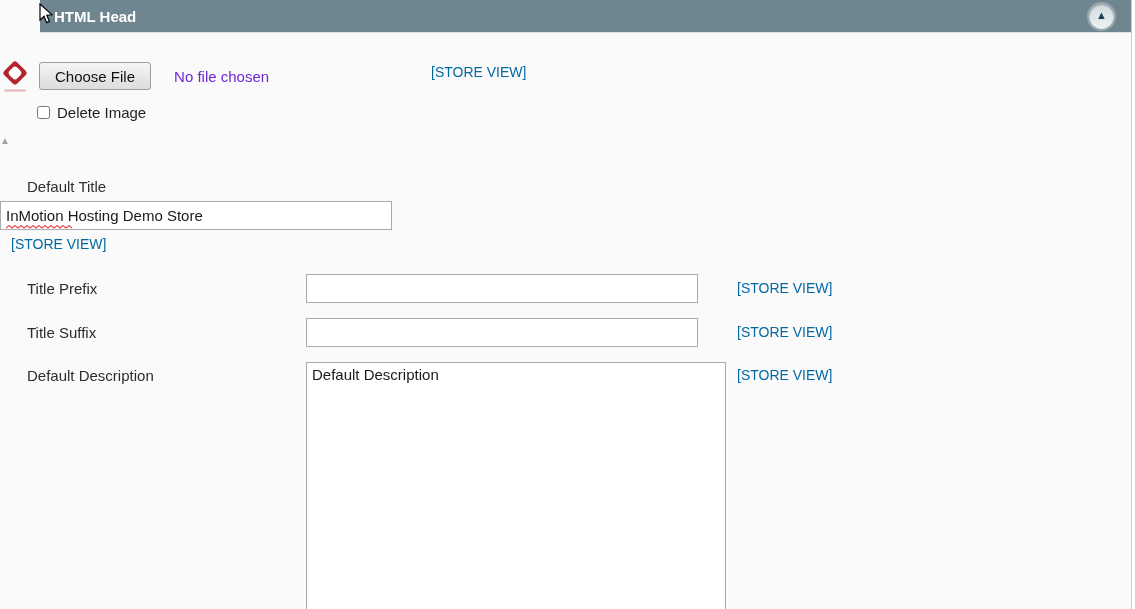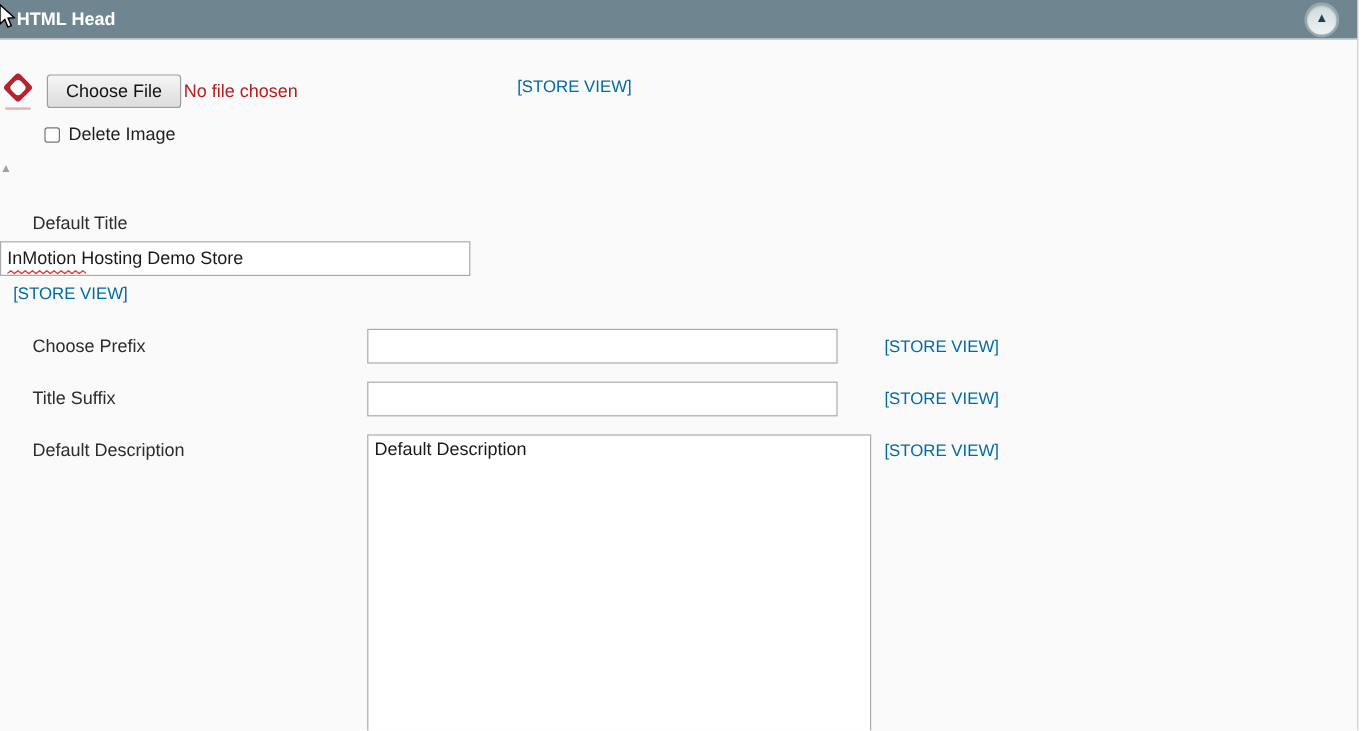--- a/index.html
+++ b/index.html
@@ -22,7 +22,7 @@
     height:33px;
     background:#6f8691;
     border-bottom:1px solid #dde2e4;
-    display:flex; align-items:center;
+    display:flex; align-items:center;margin-left:40px;
   }
   .section-header .title {
     color:#ffffff;

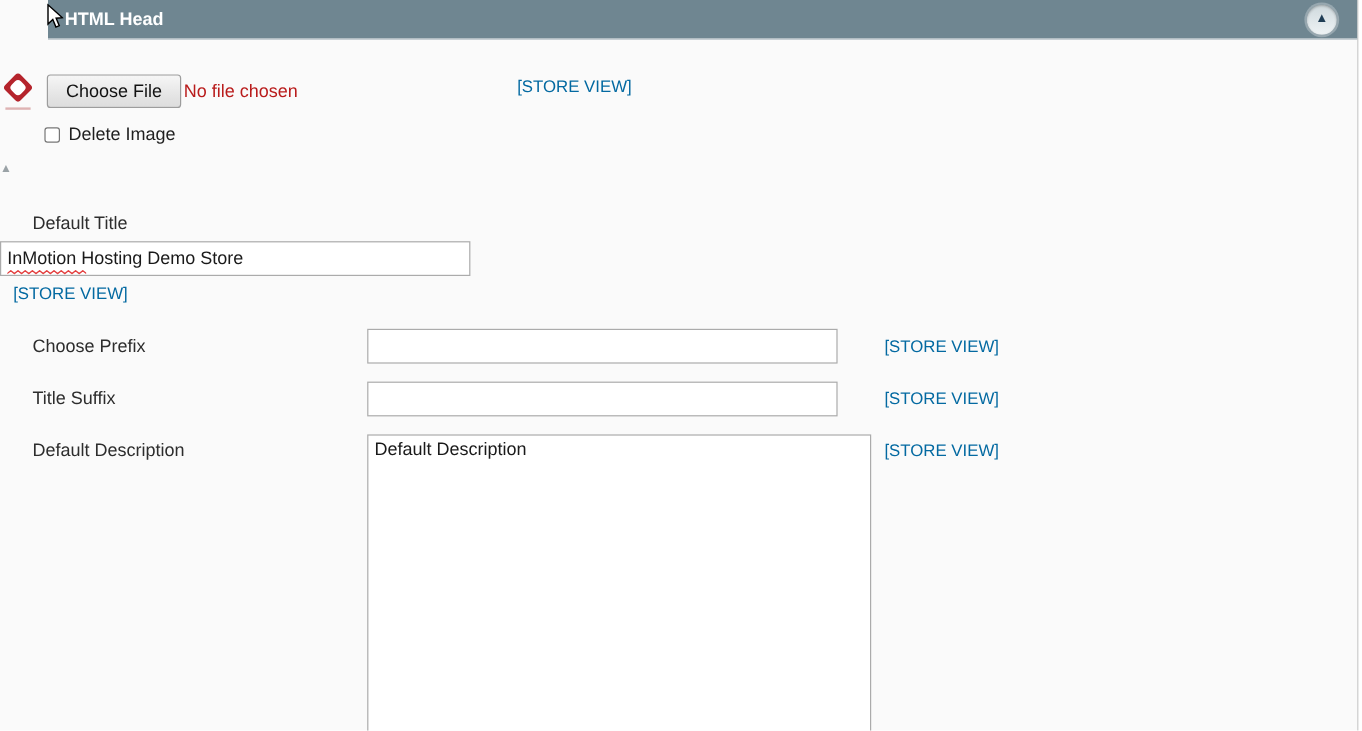--- a/index.html
+++ b/index.html
@@ -98,7 +98,7 @@
     border-radius:3px;
     cursor:pointer;
   }
-  .no-file { margin-left:2px; font-size:15px; color:#b91c1c; }
+  .no-file { margin-left:23px; font-size:15px; color:#6d28d9; }
   .delete-line {
     margin-top:10px;
     margin-left:37px;

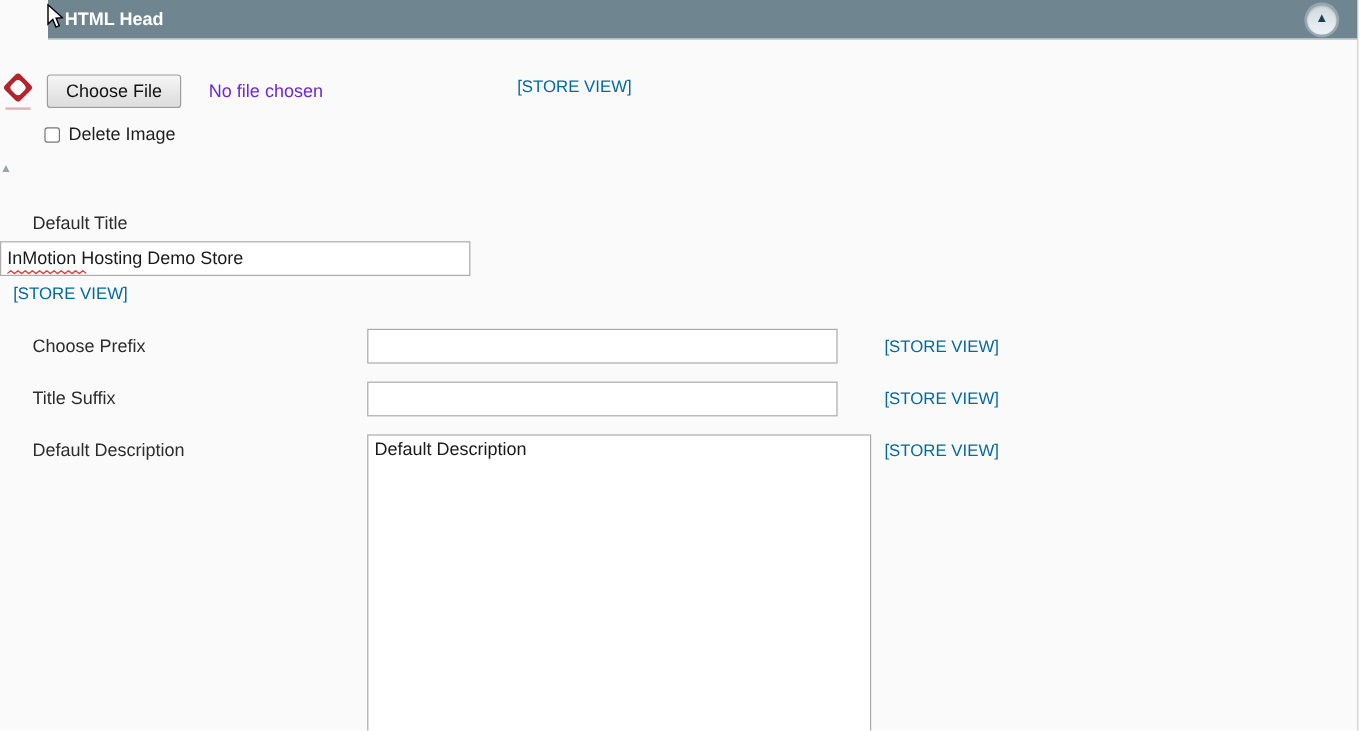--- a/index.html
+++ b/index.html
@@ -195,7 +195,7 @@
       </div>
 
       <div class="row input-row">
-        <div class="col-label">Choose Prefix</div>
+        <div class="col-label">Title Prefix</div>
         <div class="col-field">
           <input class="text-input" type="text" value="" style="">
         </div>

